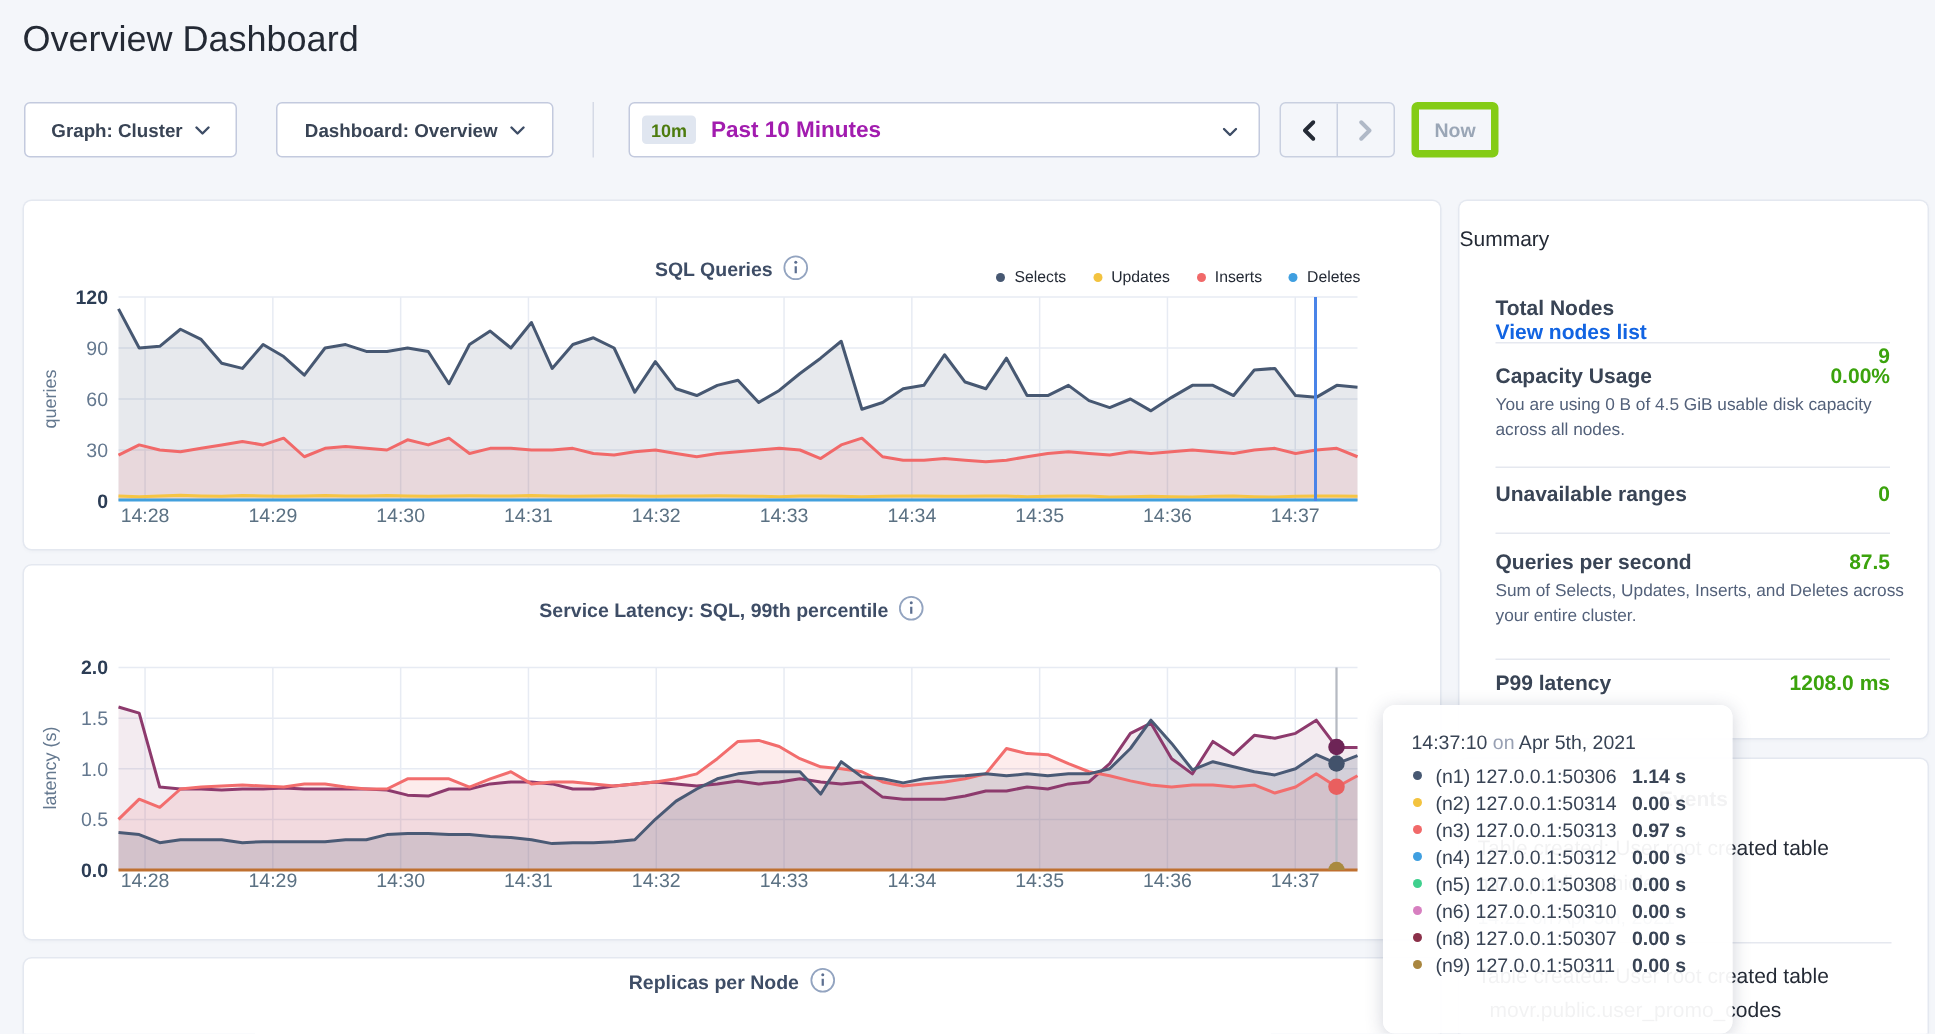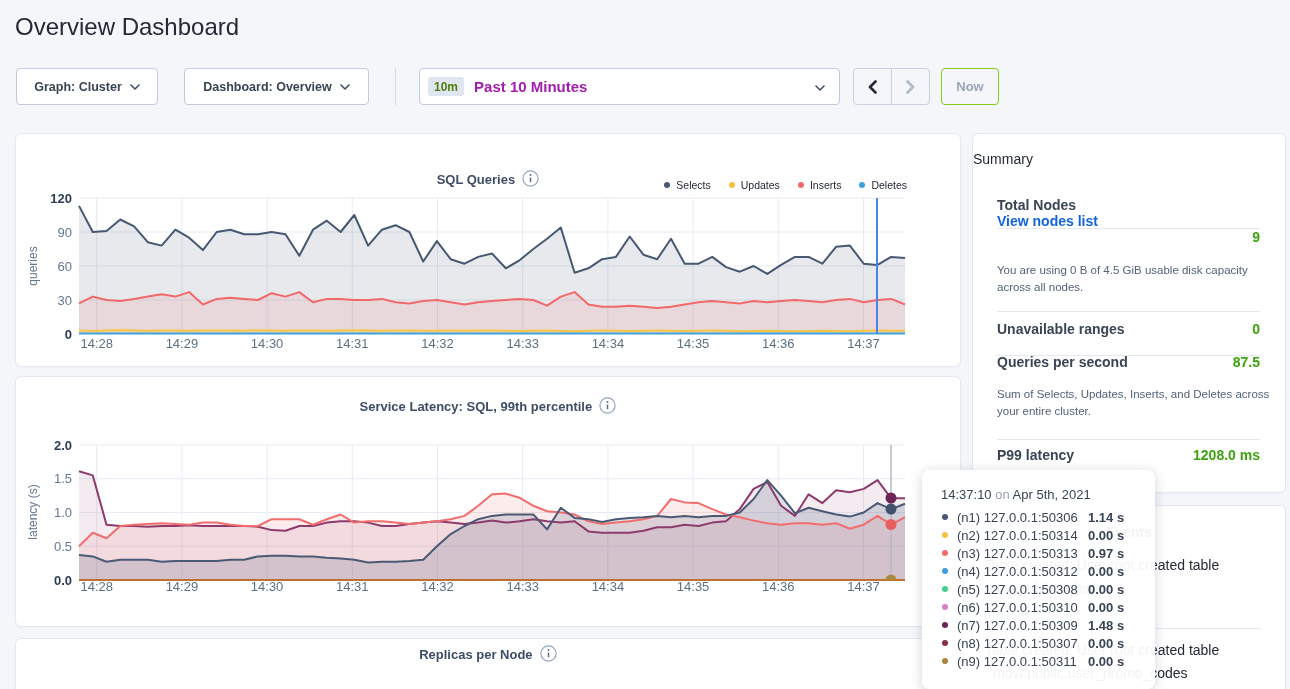--- a/index.html
+++ b/index.html
@@ -54,7 +54,7 @@
       </svg>
   </div>
 </div>
-<div class="abs" style="left:941px;top:68px;width:58px;height:37px;border:1px solid #84cc16;border-radius:4px;display:flex;align-items:center;justify-content:center;font-size:13px;font-weight:bold;color:#9aa6b6;">Now</div>
+<div class="abs" style="left:941px;top:68px;width:58px;height:37px;border:5px solid #84cc16;border-radius:4px;display:flex;align-items:center;justify-content:center;font-size:13px;font-weight:bold;color:#9aa6b6;">Now</div>
 
 <div class="card" style="left:16px;top:134px;width:944px;height:232px;">
   <div class="ctitle" style="top:36px;">SQL Queries&nbsp;&nbsp;<svg width="17" height="17" viewBox="0 0 17 17" style="vertical-align:-3px">

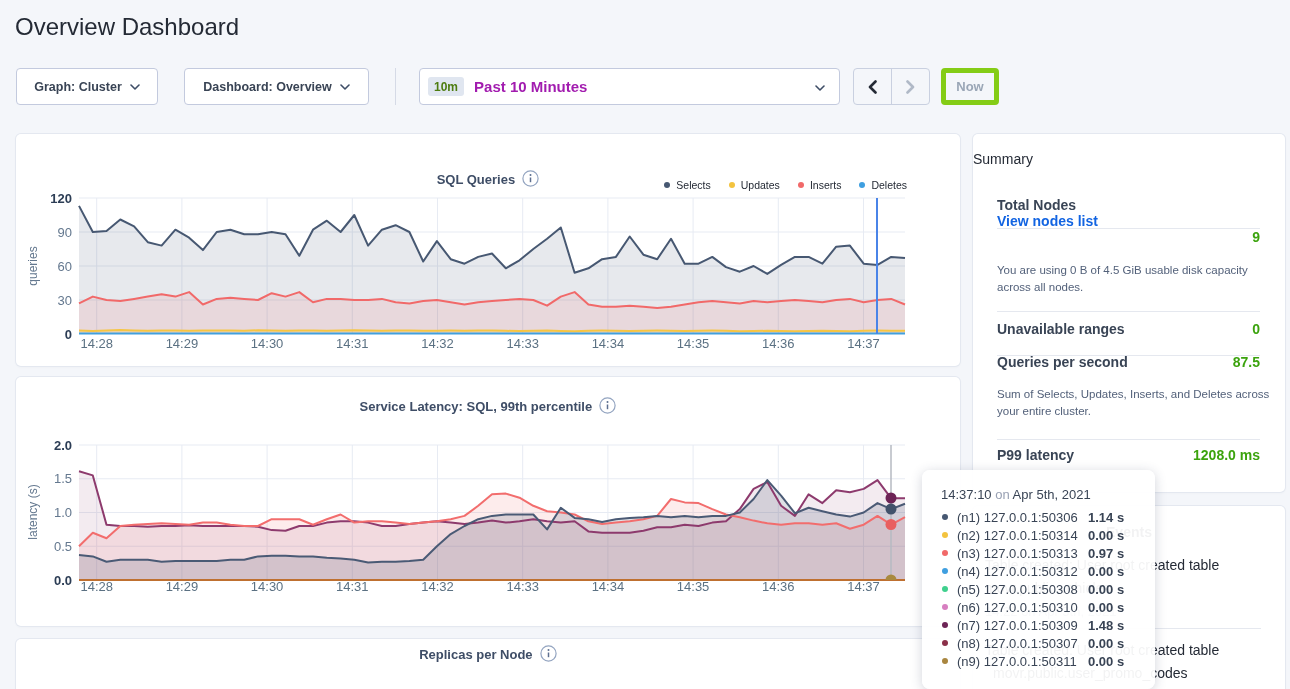--- a/index.html
+++ b/index.html
@@ -174,6 +174,7 @@
   <div class="abs" style="left:0;right:0;top:17px;text-align:left;font-size:14px;font-weight:normal;color:#242a35;">Summary</div>
   <div class="srow" style="top:63px;flex-direction:column;">Total Nodes&nbsp;&nbsp;<span style="color:#1264e2;">View nodes list</span><span class="v">9</span></div>
   <div class="sdiv" style="top:94px;"></div>
+  <div class="srow" style="top:108px;">Capacity Usage<span class="v">0.00%</span></div>
   <div class="sgray" style="top:128px;white-space:nowrap;">You are using 0 B of 4.5 GiB usable disk capacity<br>across all nodes.</div>
   <div class="sdiv" style="top:177px;"></div>
   <div class="srow" style="top:187px;">Unavailable ranges<span class="v">0</span></div>

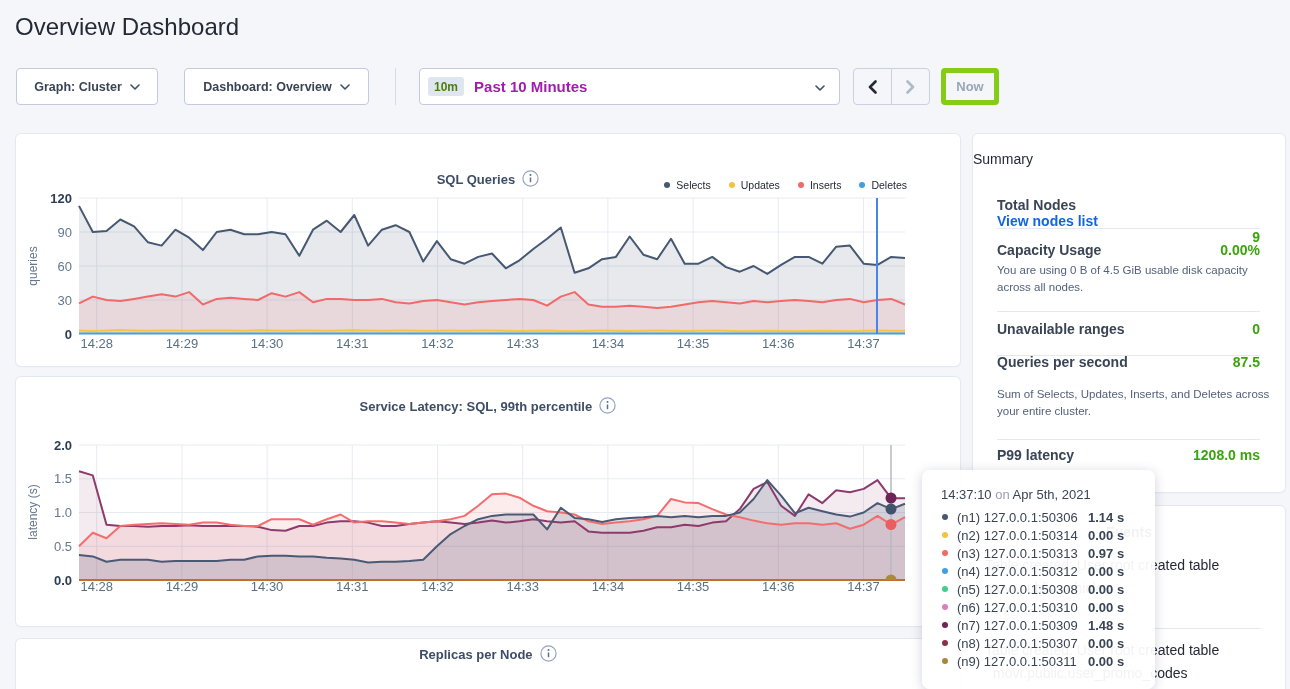--- a/index.html
+++ b/index.html
@@ -179,7 +179,7 @@
   <div class="sdiv" style="top:177px;"></div>
   <div class="srow" style="top:187px;">Unavailable ranges<span class="v">0</span></div>
   <div class="sdiv" style="top:221px;"></div>
-  <div class="srow" style="top:220px;">Queries per second<span class="v">87.5</span></div>
+  <div class="srow" style="top:232px;">Queries per second<span class="v">87.5</span></div>
   <div class="sgray" style="top:252px;white-space:nowrap;">Sum of Selects, Updates, Inserts, and Deletes across<br>your entire cluster.</div>
   <div class="sdiv" style="top:305px;"></div>
   <div class="srow" style="top:313px;">P99 latency<span class="v">1208.0 ms</span></div>

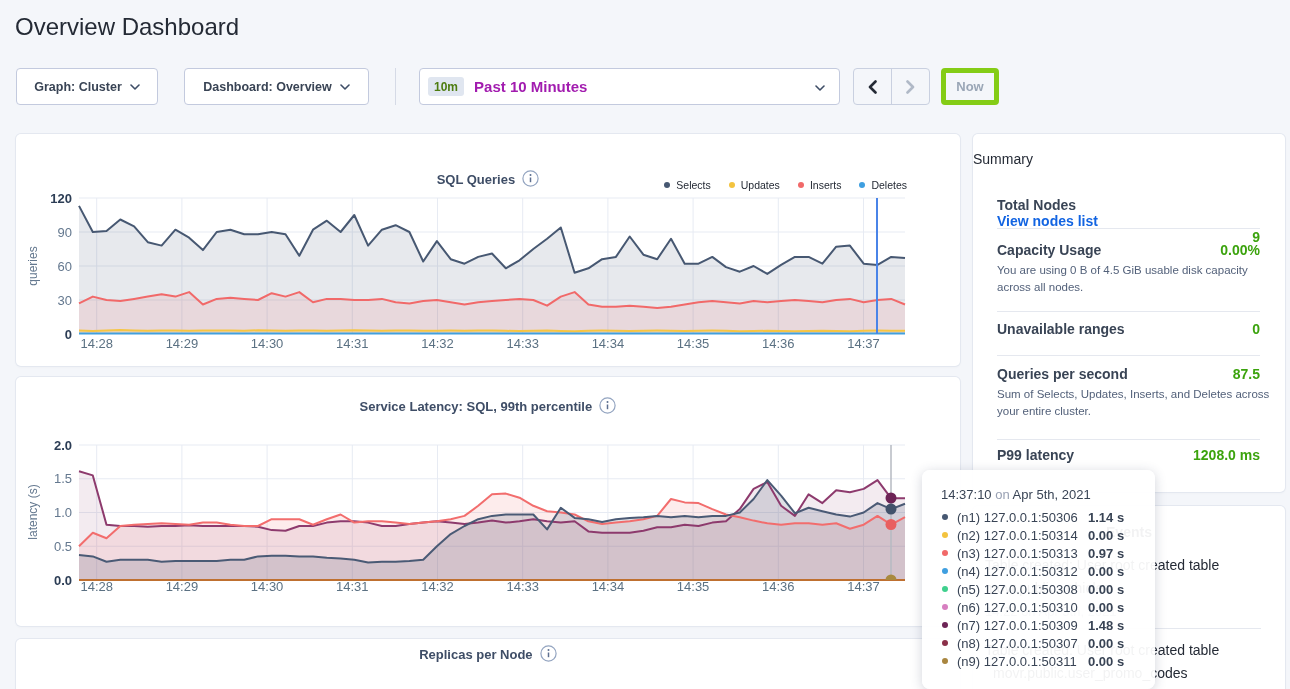--- a/index.html
+++ b/index.html
@@ -231,11 +231,6 @@
       <span class="tval">0.00 s</span>
     </div>
 <div class="trow">
-      <span class="tdot" style="background:#6d2456"></span>
-      <span class="tlab">(n7) 127.0.0.1:50309</span>
-      <span class="tval">1.48 s</span>
-    </div>
-<div class="trow">
       <span class="tdot" style="background:#8b3049"></span>
       <span class="tlab">(n8) 127.0.0.1:50307</span>
       <span class="tval">0.00 s</span>

